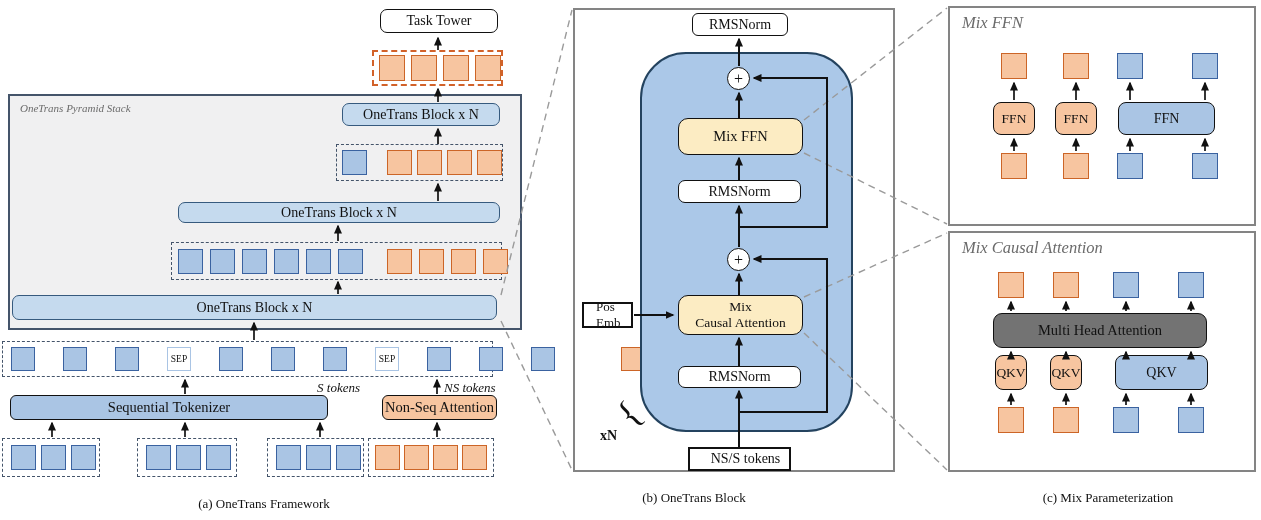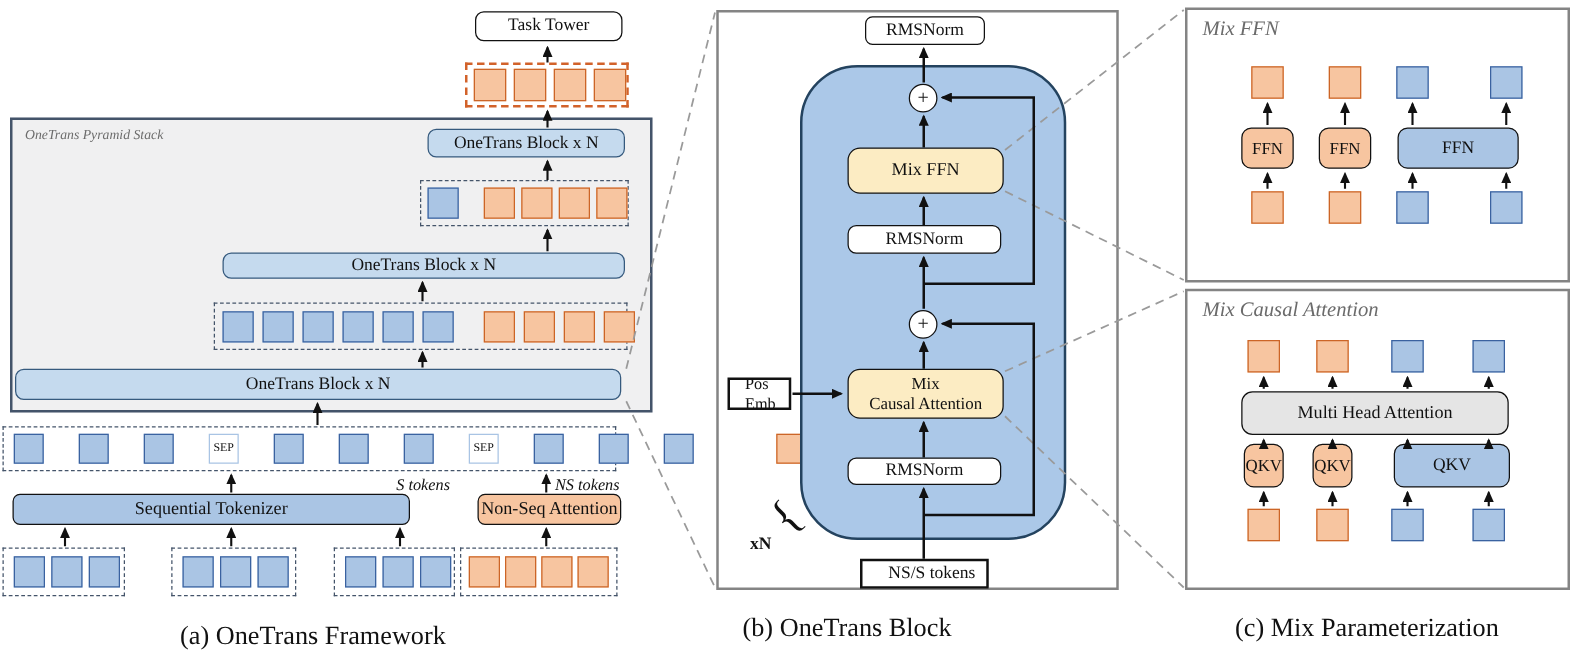--- a/index.html
+++ b/index.html
@@ -213,7 +213,7 @@
   <div class="abs csq sq-b" style="left:1113px;top:272px;"></div>
   <div class="abs csq sq-b" style="left:1178px;top:272px;"></div>
 
-  <div class="abs smallbox" style="left:993px;top:313px;width:214px;height:35px;background:#e5e5e5;border-radius:9px;font-size:14.5px;">Multi Head Attention</div>
+  <div class="abs smallbox" style="left:993px;top:313px;width:214px;height:35px;background:#737373;border-radius:9px;font-size:14.5px;">Multi Head Attention</div>
 
   <div class="abs smallbox fill-o" style="left:995px;top:355px;width:32px;height:35px;">QKV</div>
   <div class="abs smallbox fill-o" style="left:1050px;top:355px;width:32px;height:35px;">QKV</div>

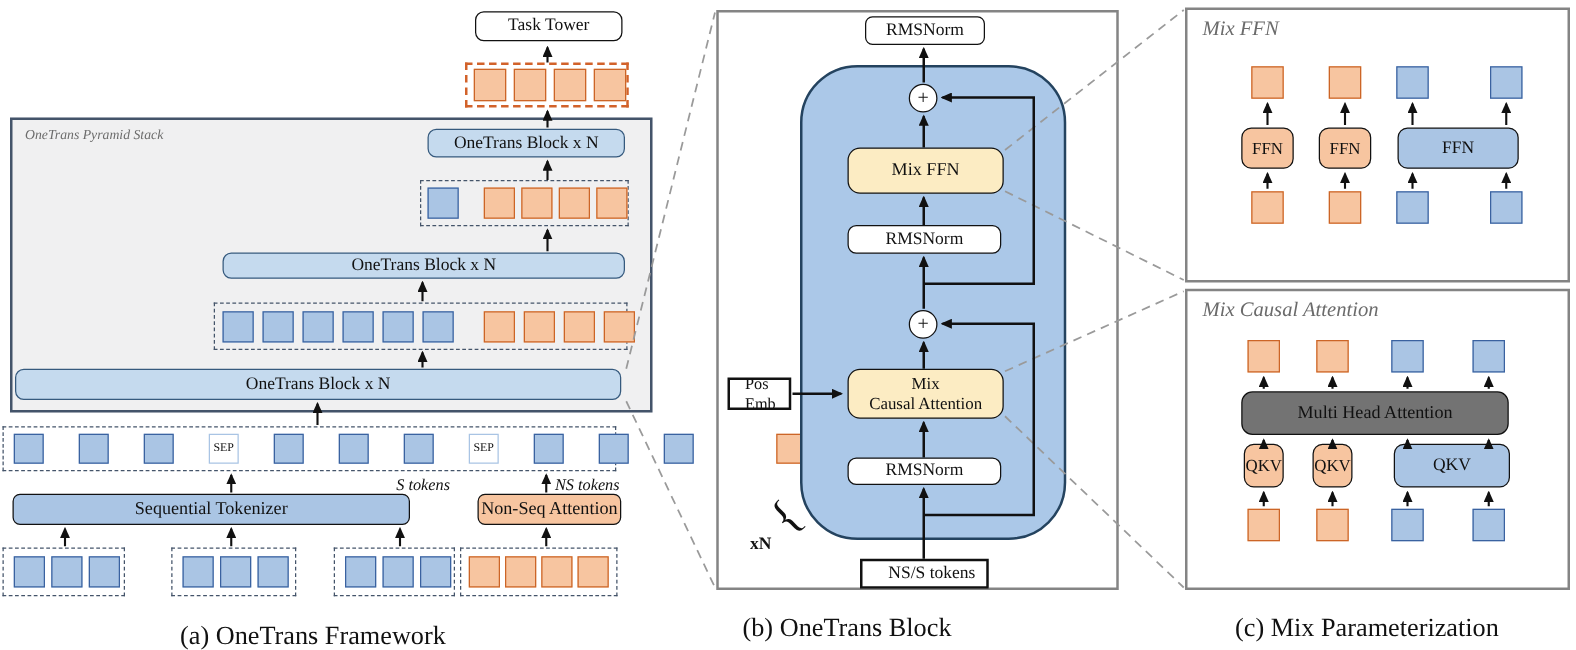--- a/index.html
+++ b/index.html
@@ -27,7 +27,7 @@
   .graypanel{background:var(--panel-gray);border:2px solid var(--slate);z-index:1;}
   .panelframe{background:#fff;border:2px solid var(--panel-border);z-index:1;}
   .ptitle{font-style:italic;color:var(--title-gray);font-size:11px;z-index:3;white-space:nowrap;}
-  .caption{font-size:21px;text-align:left;z-index:3;white-space:nowrap;}
+  .caption{font-size:13px;text-align:center;z-index:3;white-space:nowrap;}
   
   .tokrow{display:flex;align-items:center;border:1.8px dashed var(--slate);z-index:2;}
   .tokrow.orangedash{border-color:var(--orange-dash);border-width:2px;}

